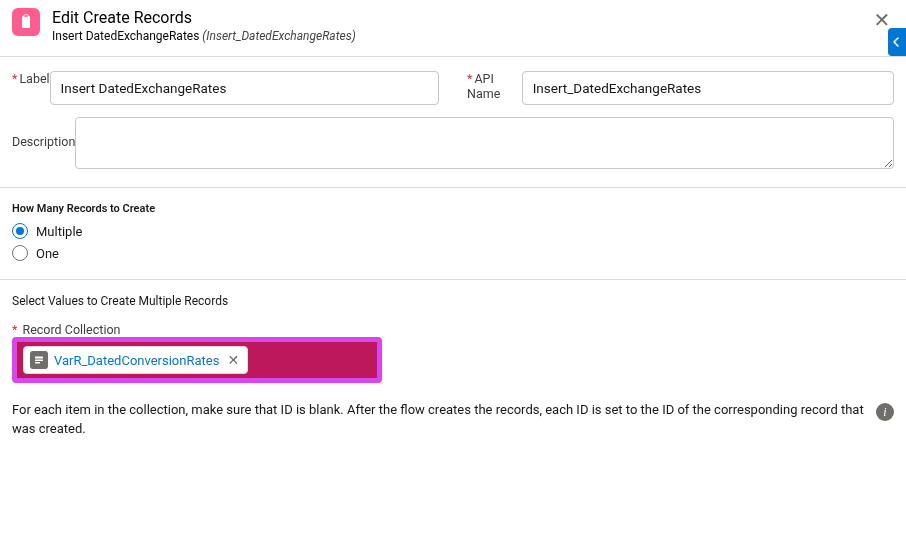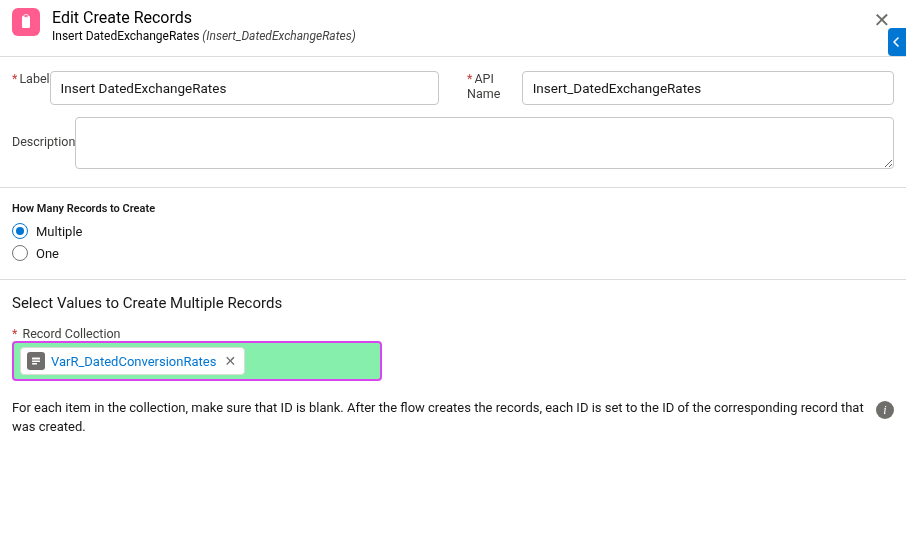--- a/index.html
+++ b/index.html
@@ -105,7 +105,7 @@
   .radio.checked .dot { width:8px; height:8px; border-radius:50%; background:#0176d3; }
   .radio-label { font-size:13px; color:#181818; }
   .section-heading {
-    font-size: 15px;
+    font-size: 12px;
     font-weight: 400;
     color:#181818;
     margin-bottom: 14px;

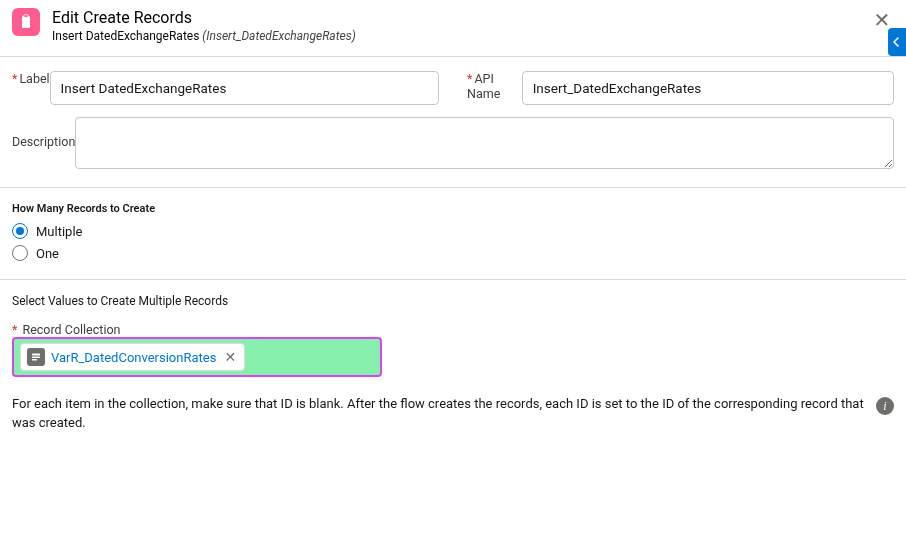--- a/index.html
+++ b/index.html
@@ -111,12 +111,12 @@
     margin-bottom: 14px;
   }
   .lookup {
-    border:2px solid #d946ef;
+    border:5px solid #d946ef;
     border-radius:4px;
     padding: 4px 6px;
     display:flex; align-items:flex-start;
     width: 370px;
-    background:#86efac;
+    background:#be185d;
   }
   .pill {
     display:flex; align-items:center;

